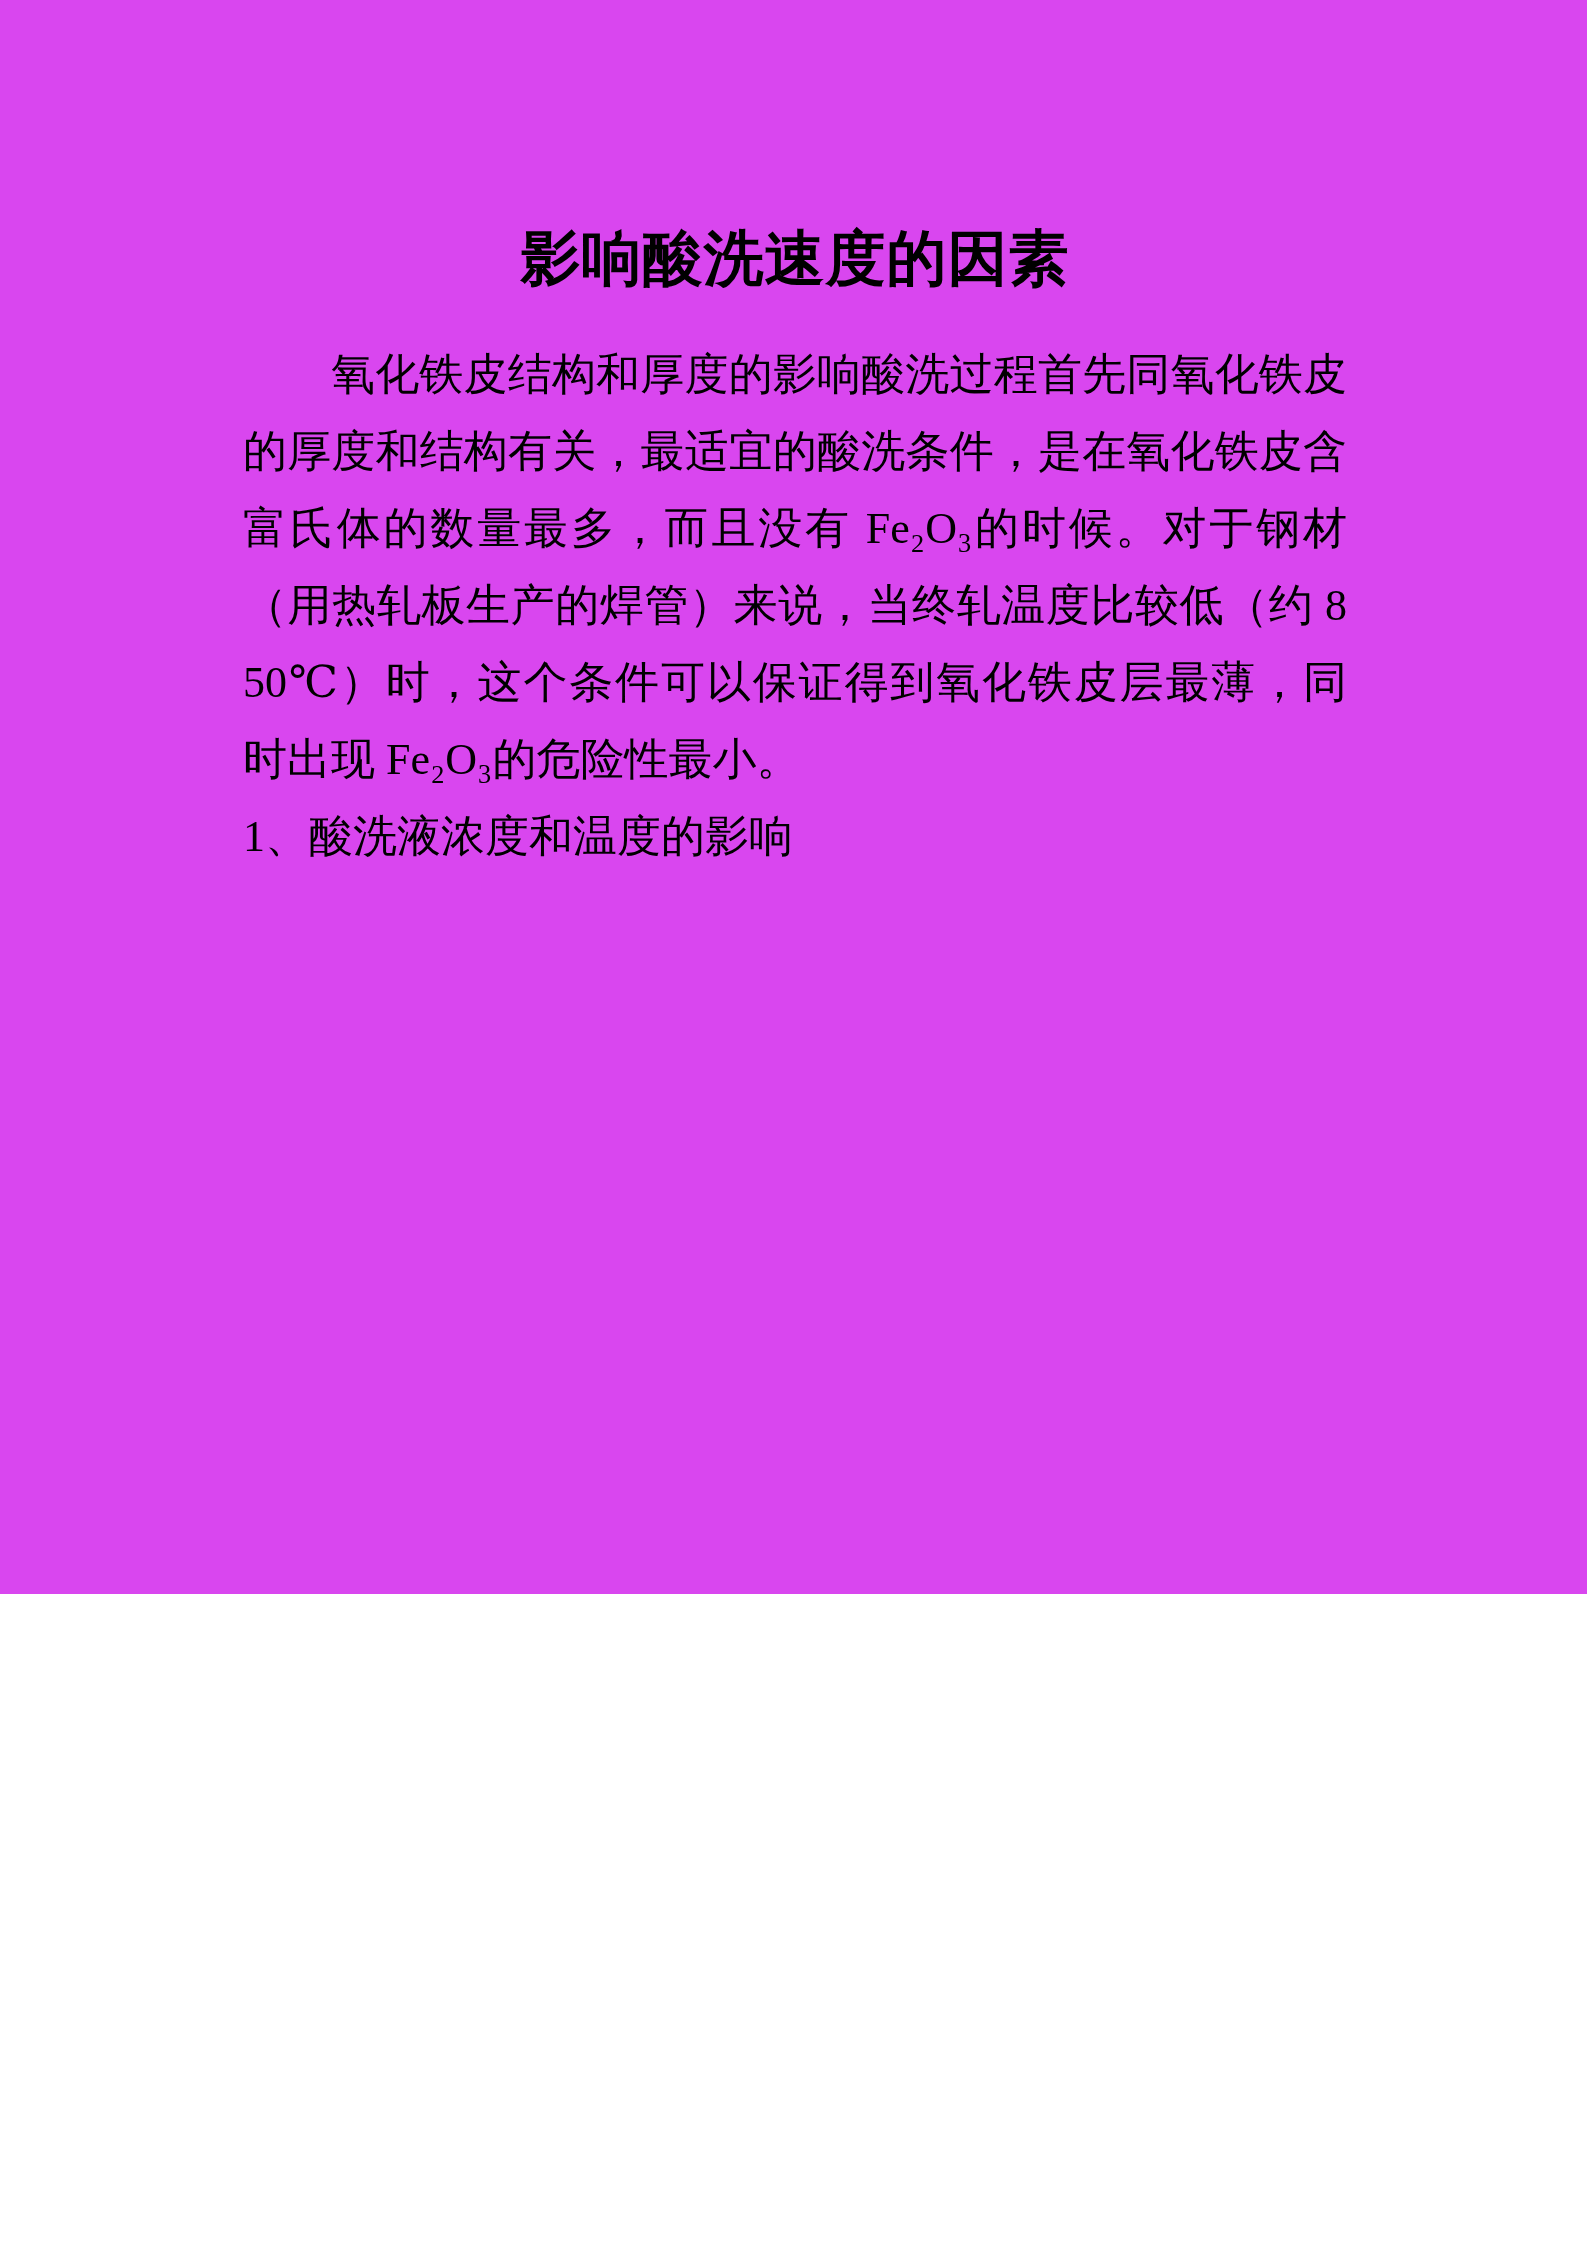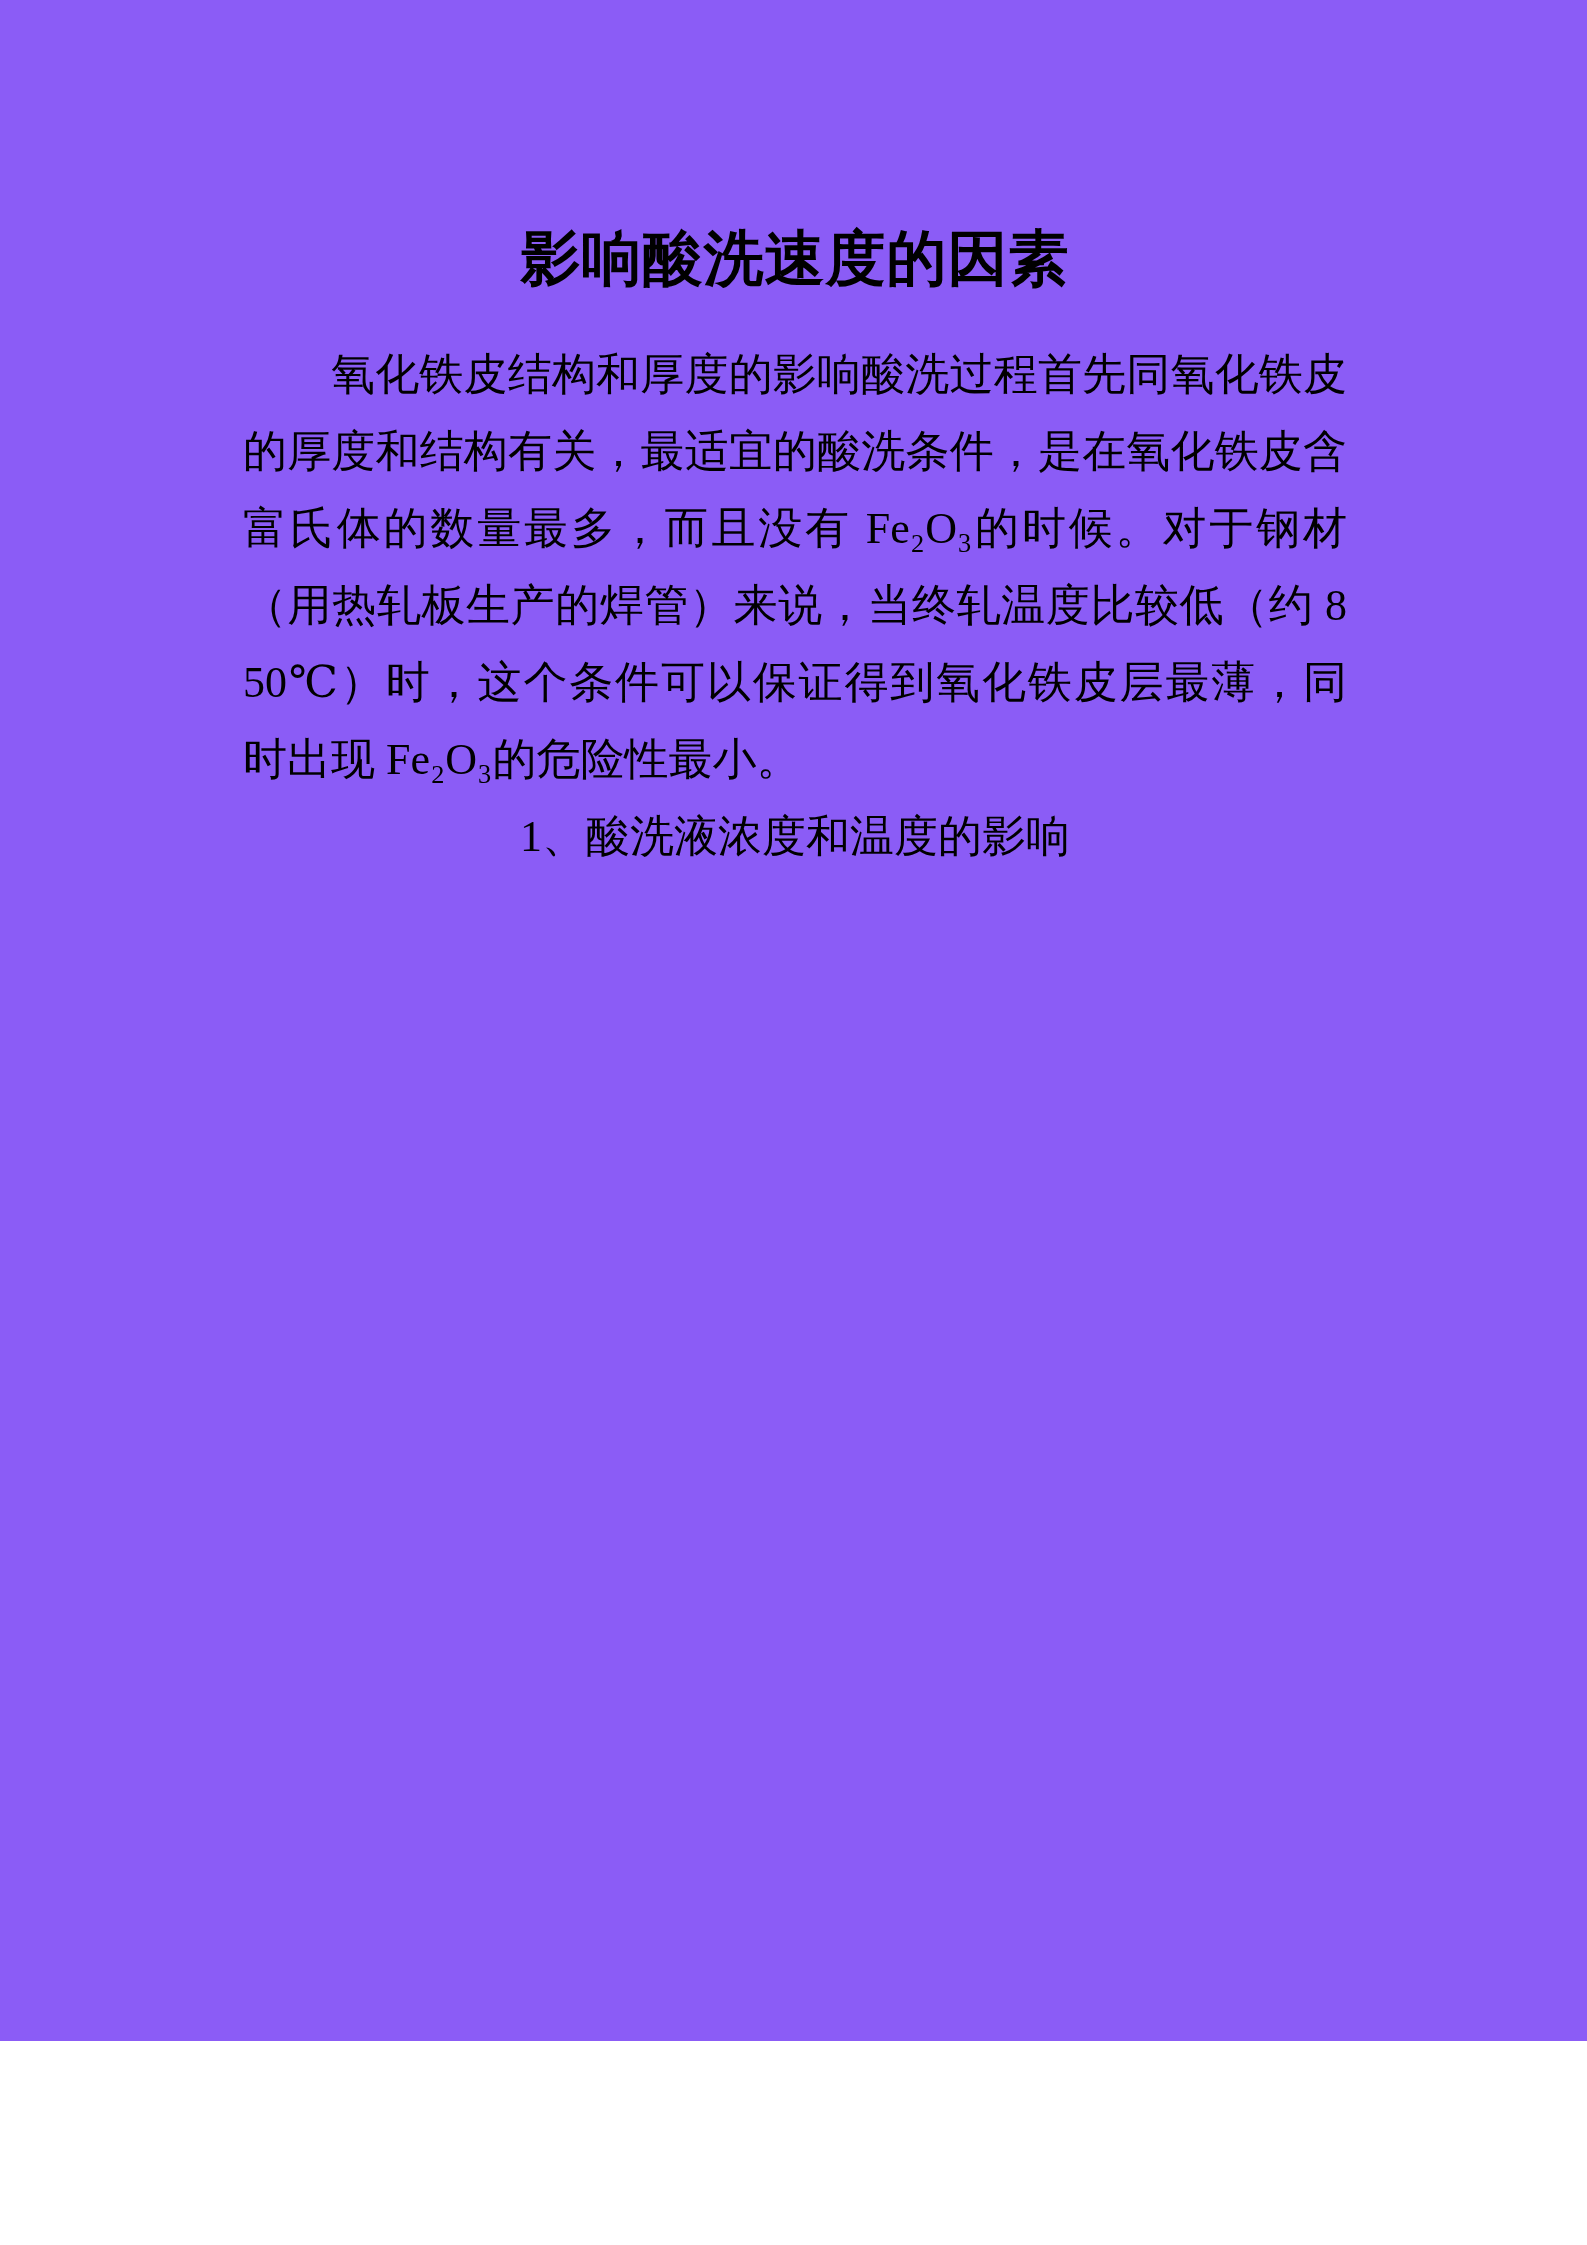--- a/index.html
+++ b/index.html
@@ -10,8 +10,8 @@
   .page {
     position: relative;
     width: 1587px;
-    height: 2041px;
-    background: #8b5cf6;
+    height: 1594px;
+    background: #d946ef;
     color: #000000;
     font-family: "Liberation Serif", "DejaVu Serif", serif;
     box-sizing: border-box;

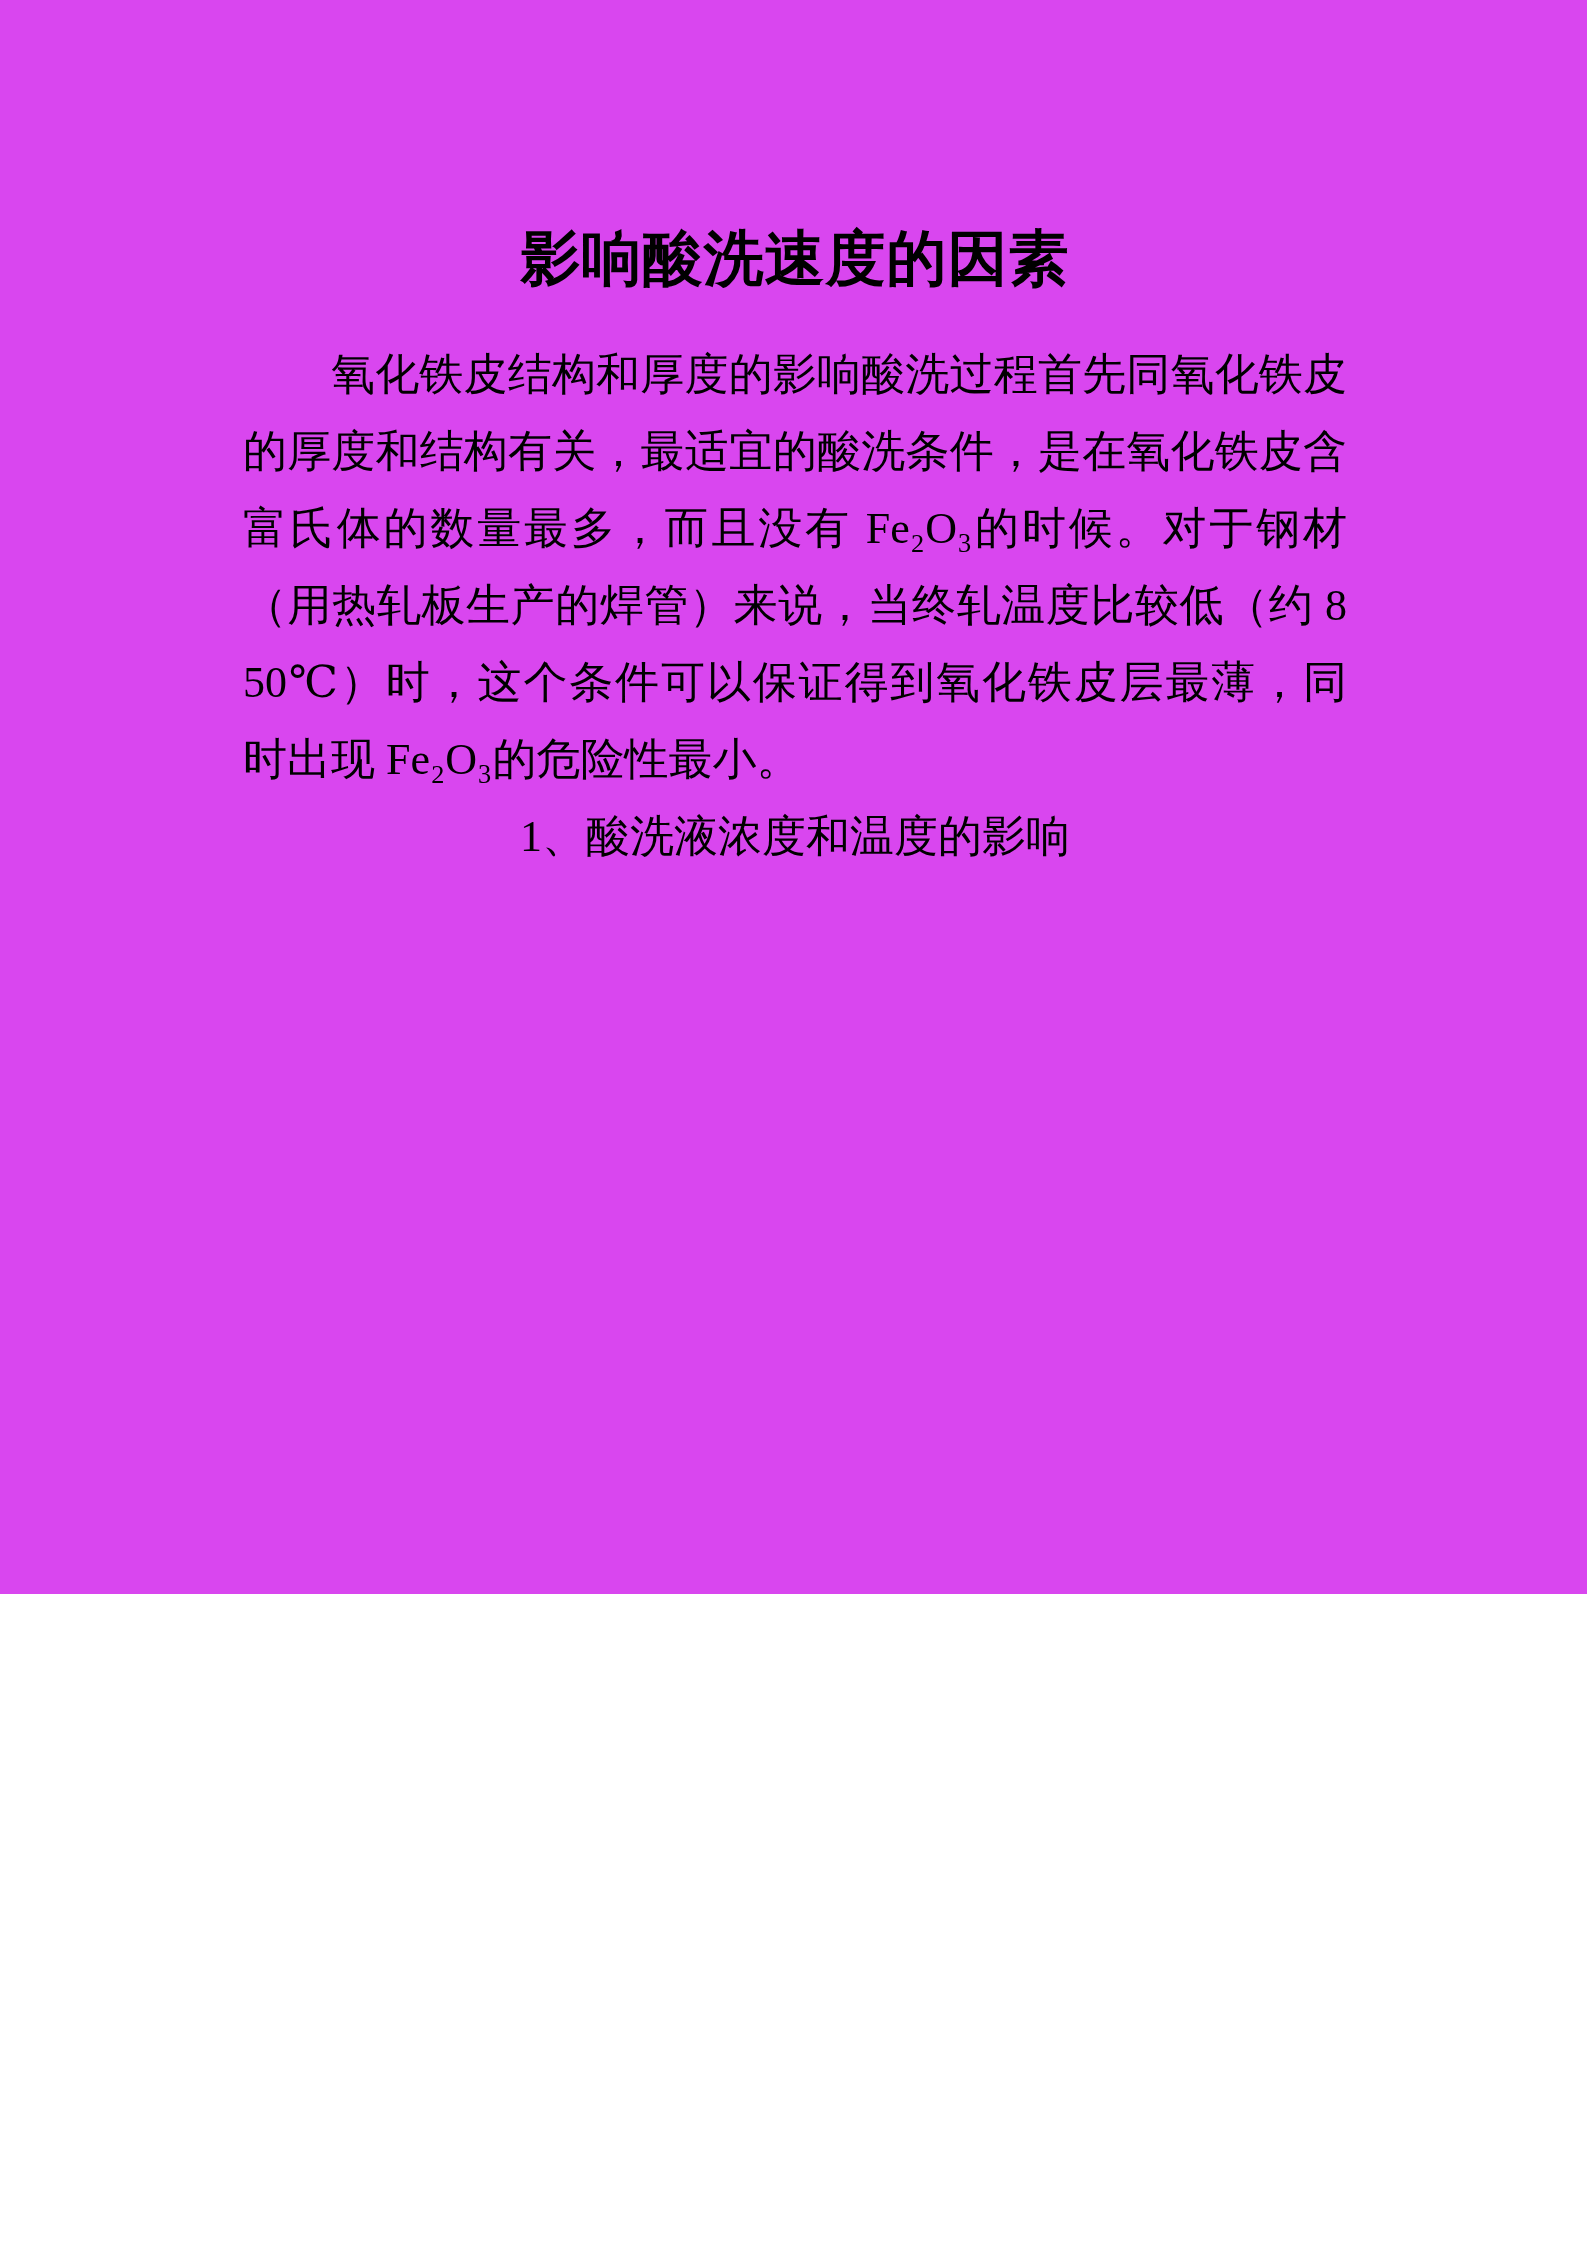--- a/index.html
+++ b/index.html
@@ -42,7 +42,7 @@
   }
   .para.heading {
     text-indent: 0;
-    text-align: center;
+    text-align: left;
   }
 </style>
 </head>

